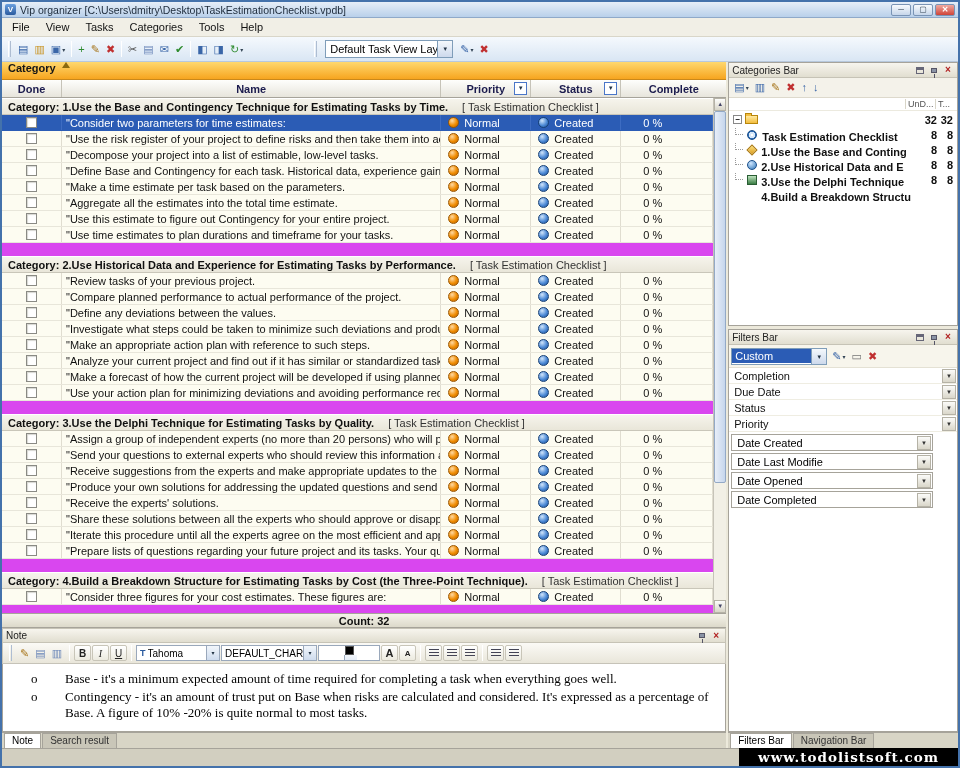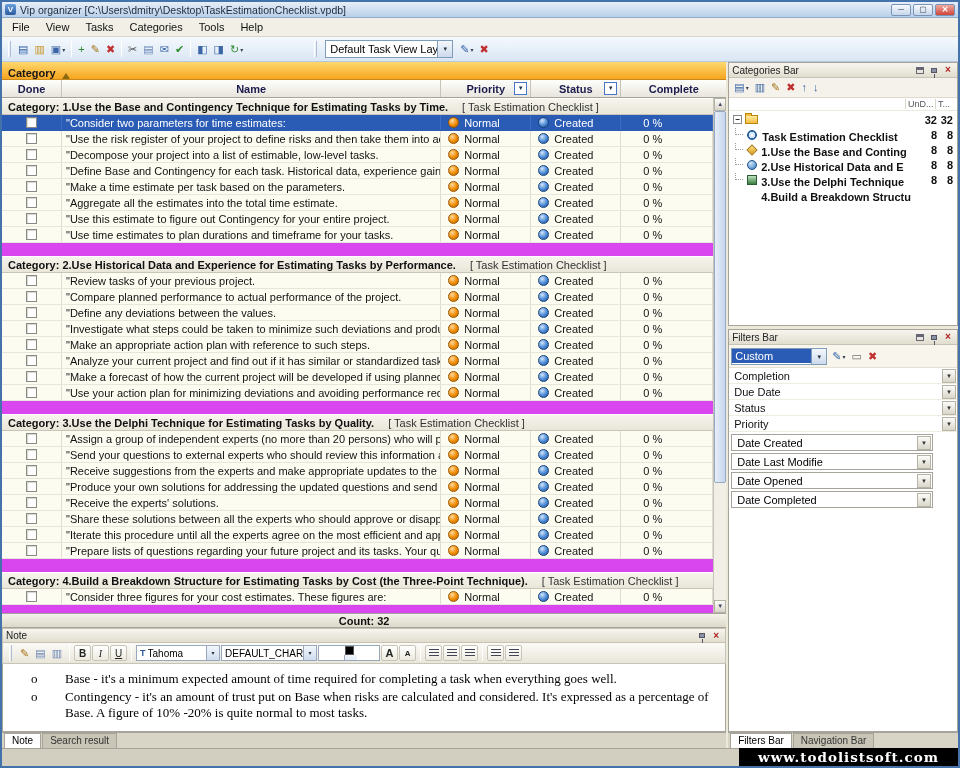--- a/index.html
+++ b/index.html
@@ -30,7 +30,7 @@
   .content{flex:1;display:flex;min-height:0;background:#ece9db;gap:2px;}
   .left-col{flex:1;min-width:0;display:flex;flex-direction:column;}
   
-  .group-bar{flex:0 0 18px;background:linear-gradient(#ffd86e,#f6a51f);border-bottom:1px solid #c9881a;display:flex;align-items:flex-end;padding:0 6px;font-size:11px;font-weight:bold;color:#161616;}
+  .group-bar{flex:0 0 18px;background:linear-gradient(#ffd86e,#f6a51f);border-bottom:1px solid #c9881a;display:flex;align-items:flex-start;padding:0 6px;font-size:11px;font-weight:bold;color:#161616;}
   .sort-tri{width:0;height:0;border-left:4px solid transparent;border-right:4px solid transparent;border-bottom:6px solid #8a6a10;margin-left:6px;}
   
   .table-wrap{flex:1;display:flex;flex-direction:column;min-height:0;}

